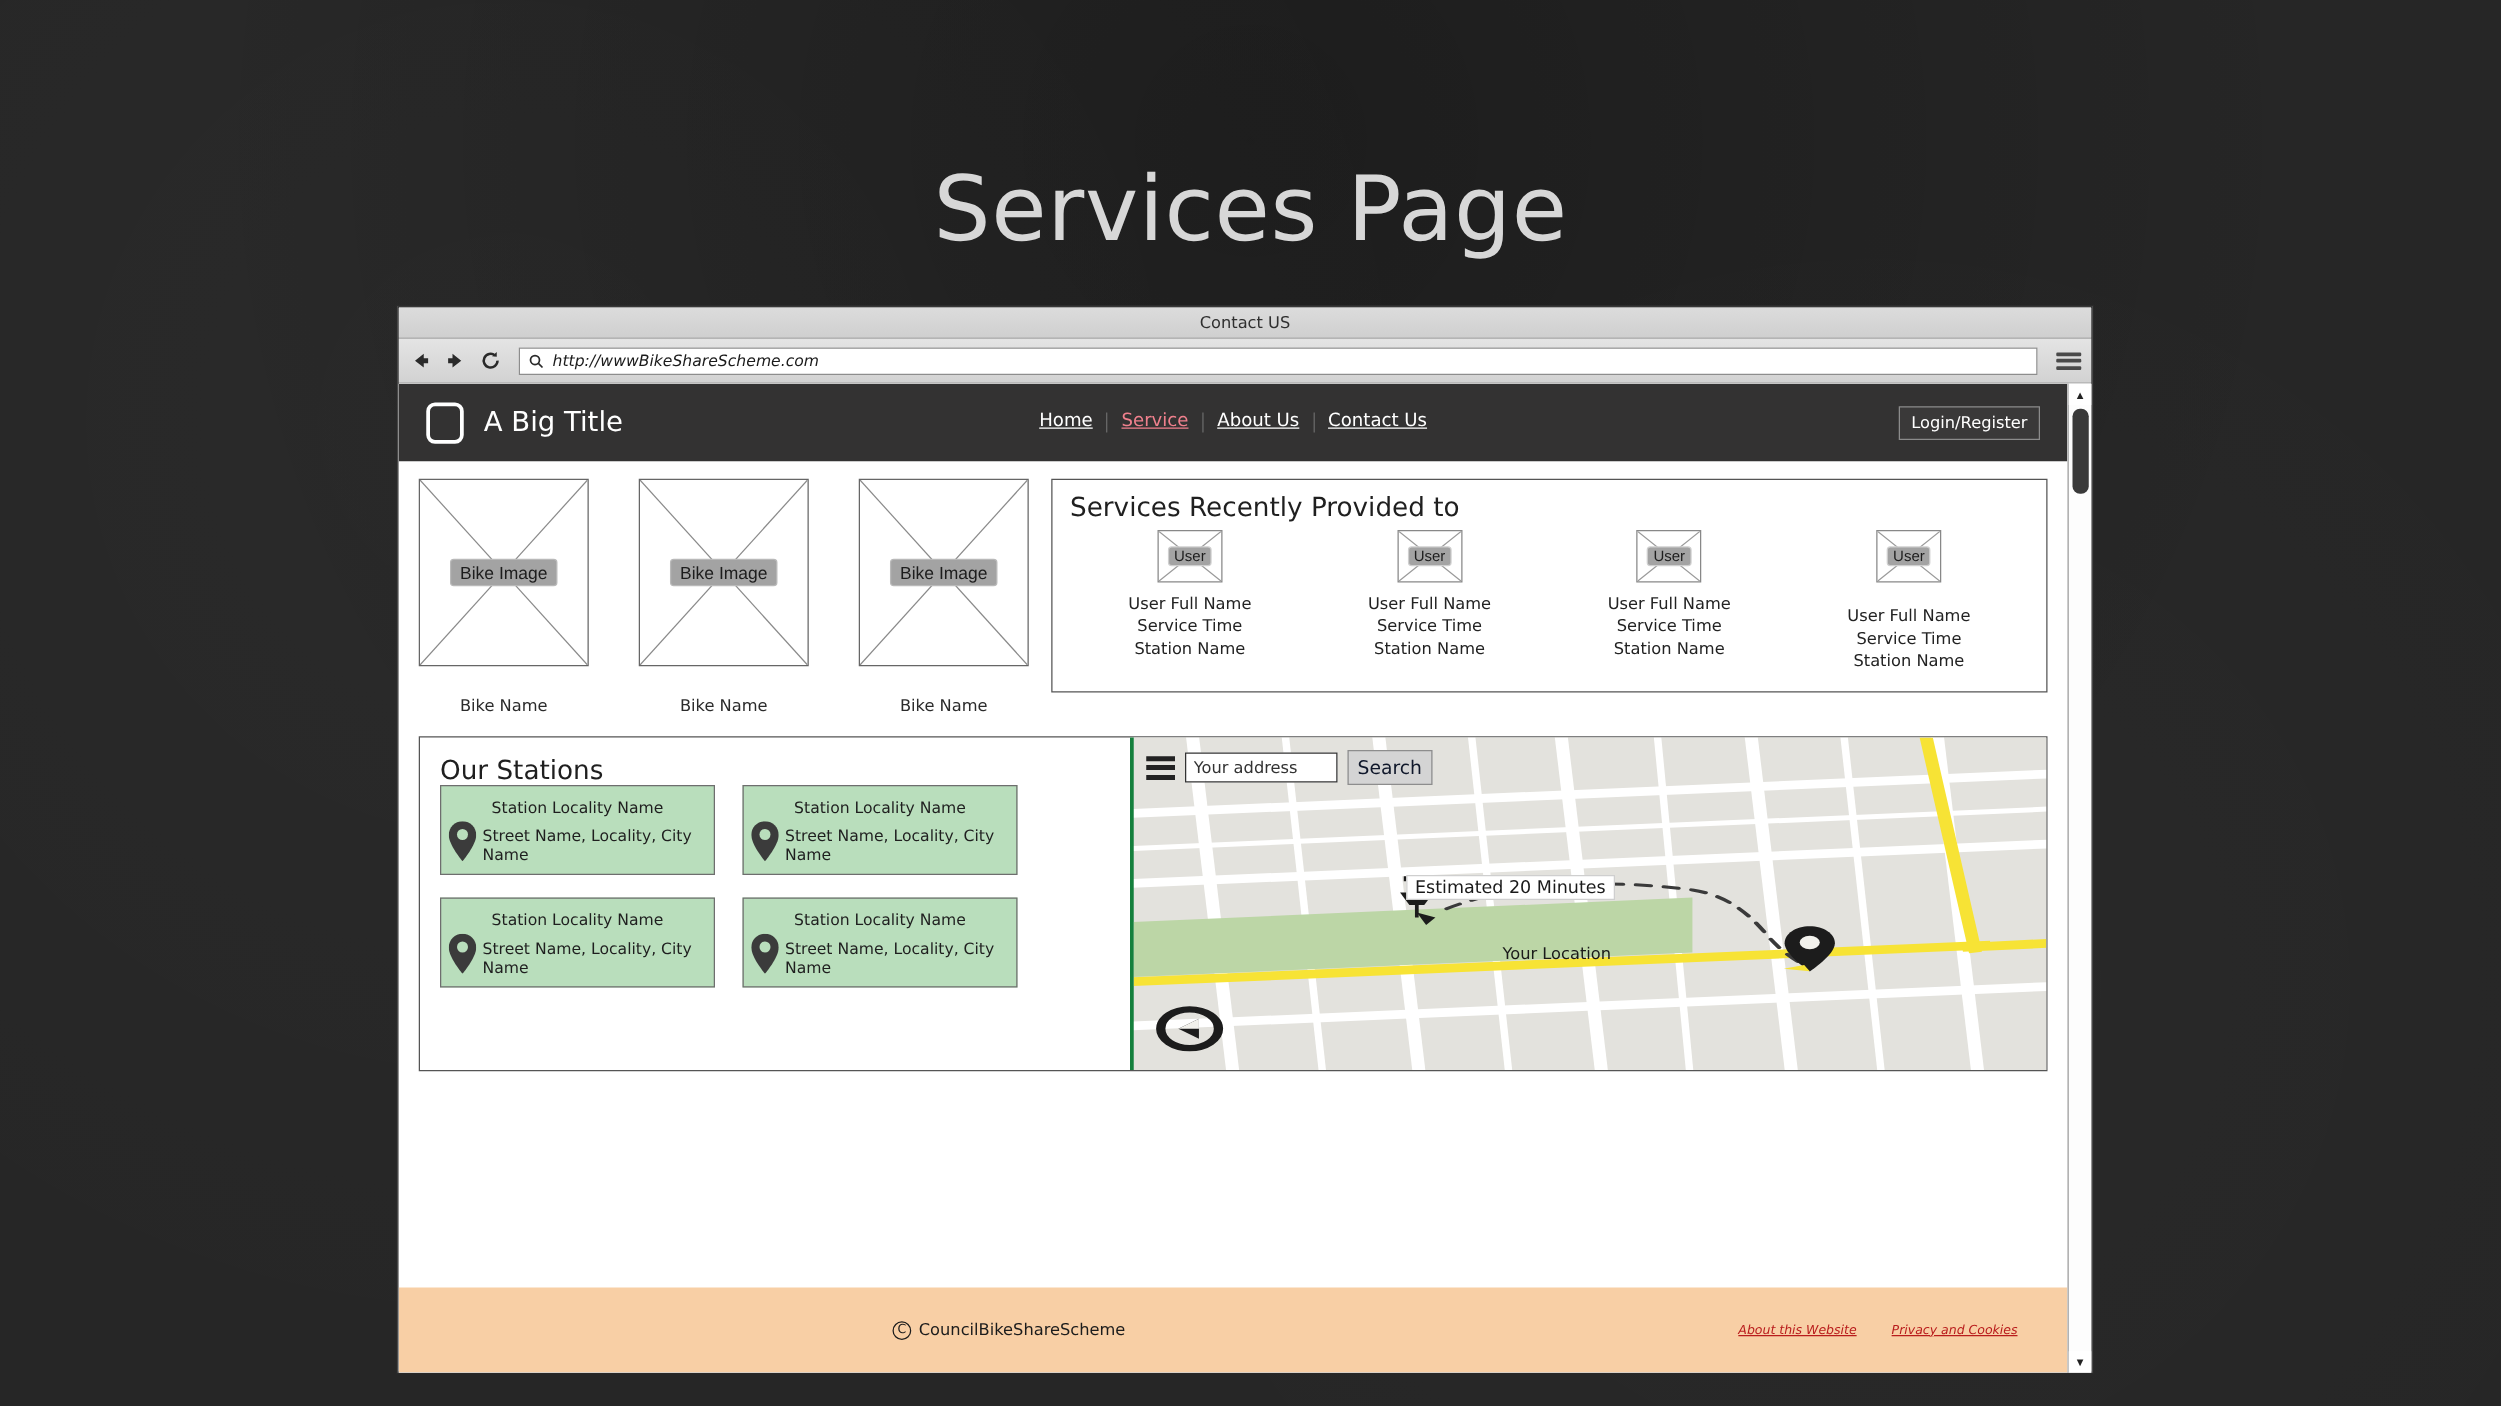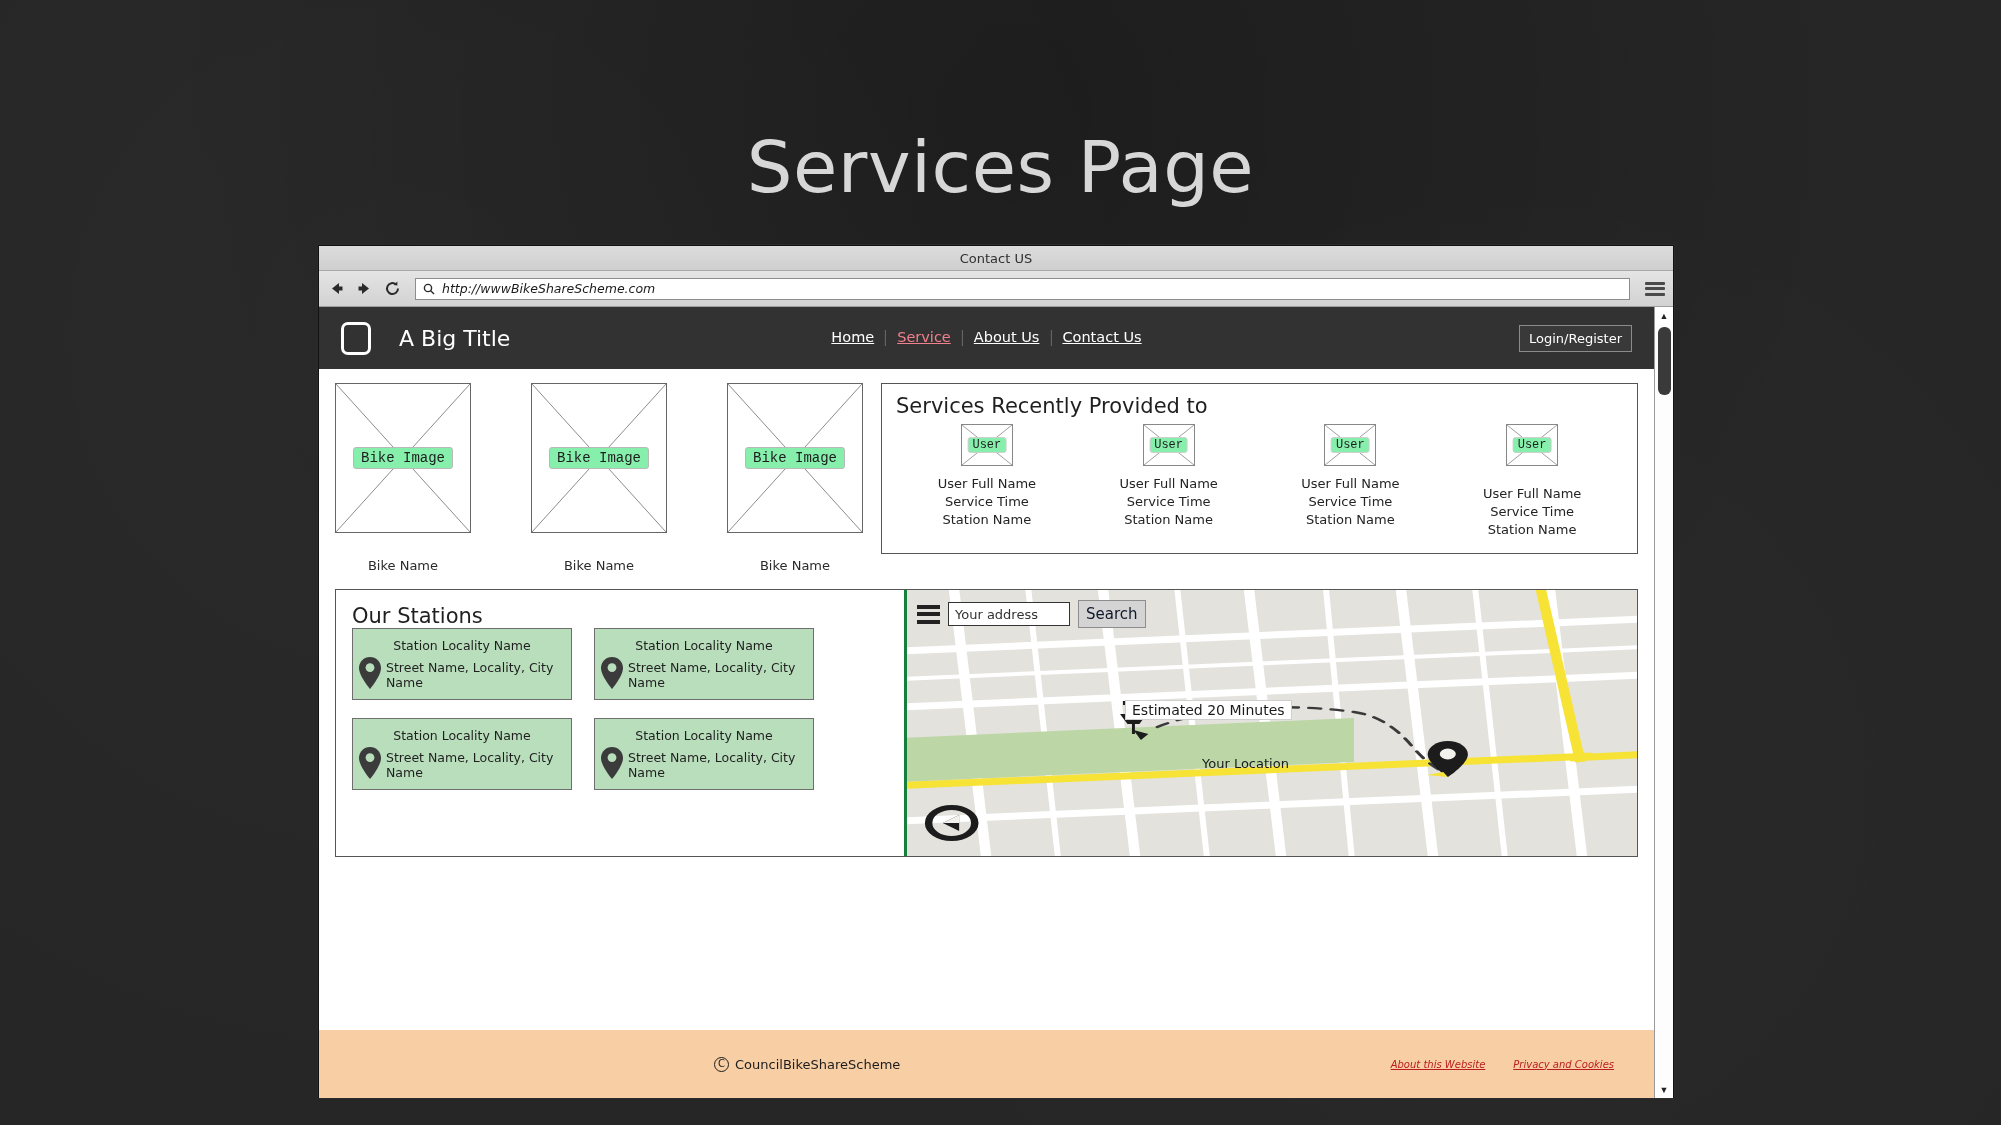--- a/index.html
+++ b/index.html
@@ -134,7 +134,7 @@
     padding: 0 22px;
     position: relative;
   }
-  .brand { display: flex; align-items: center; gap: 28px; }
+  .brand { display: flex; align-items: center; gap: 16px; }
   .logo-box {
     width: 30px; height: 33px;
     border: 3px solid #fff;

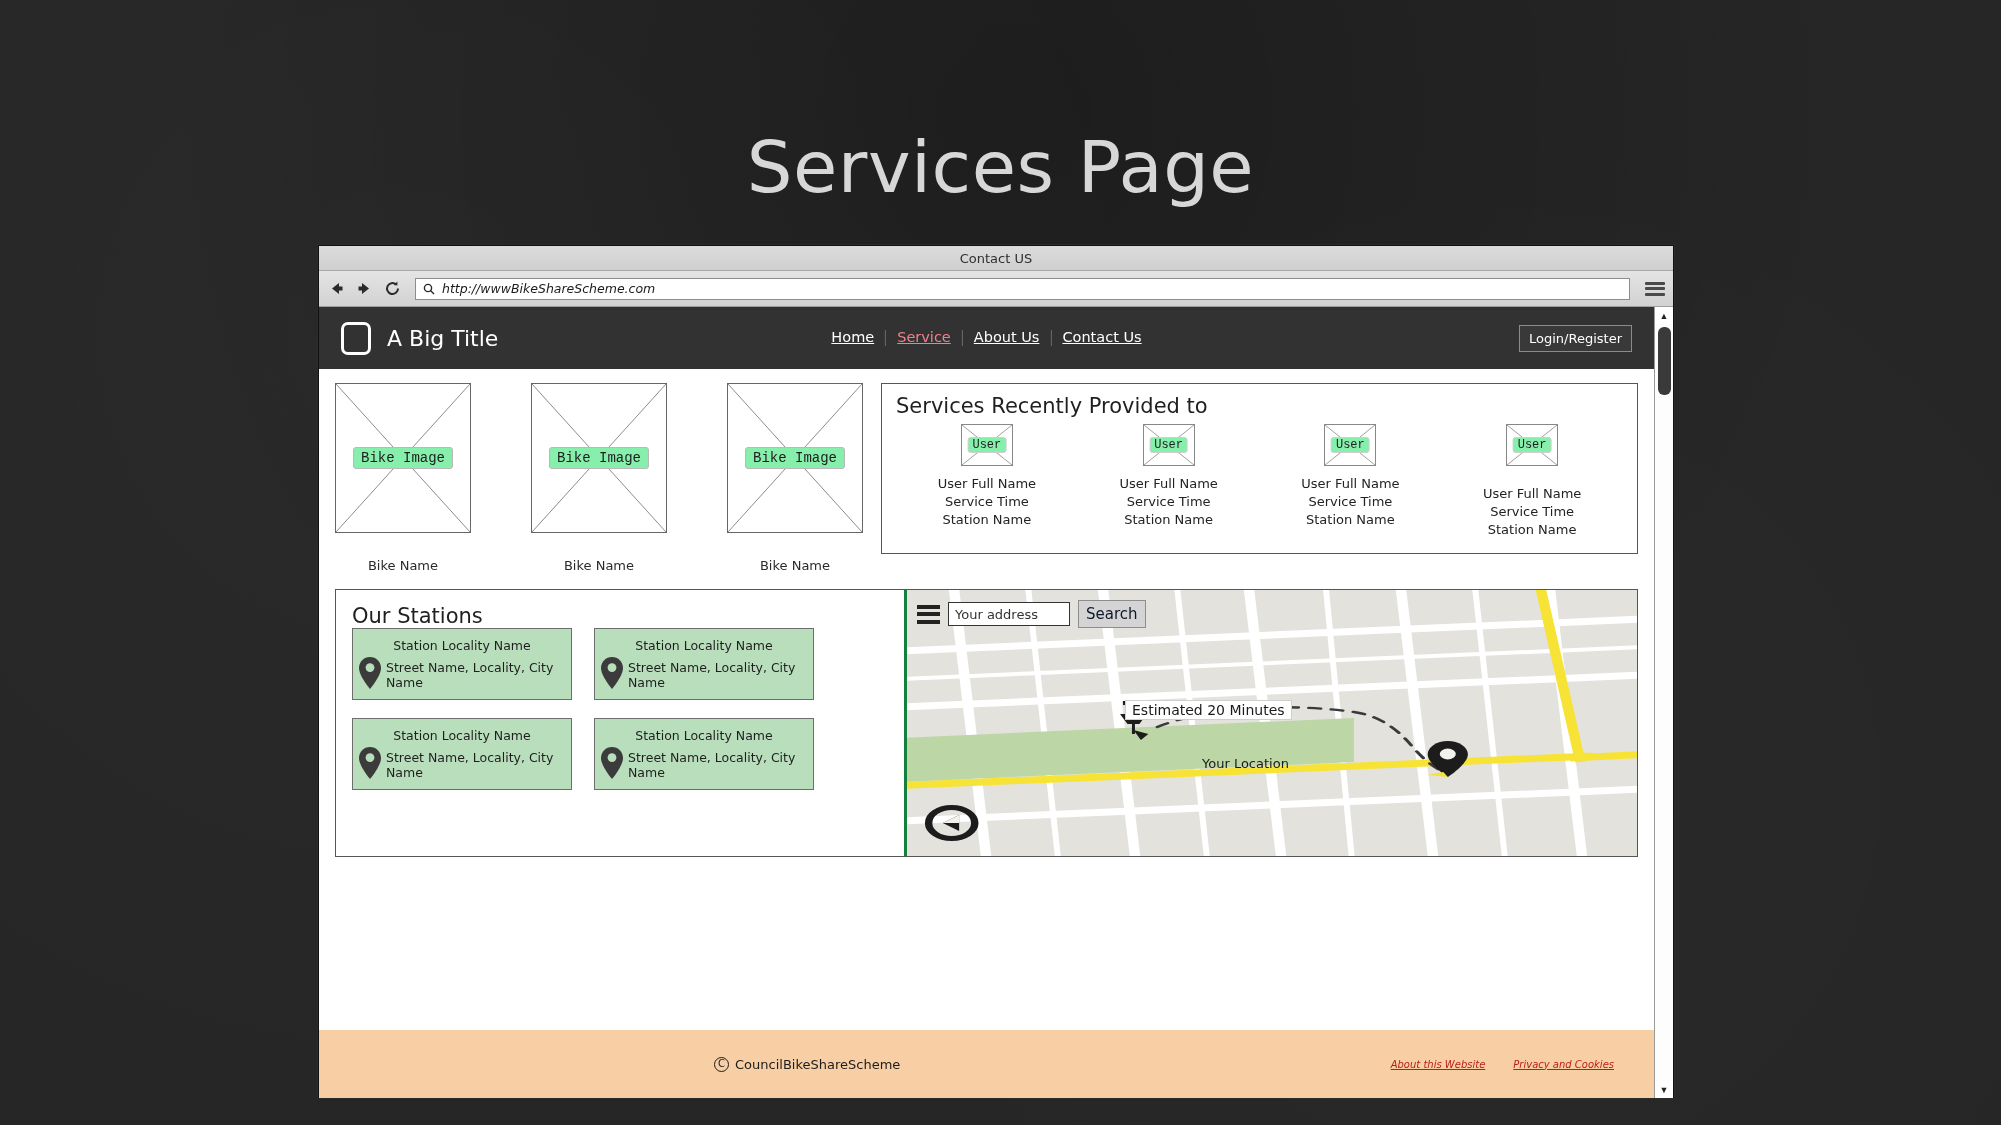--- a/index.html
+++ b/index.html
@@ -190,14 +190,14 @@
     position: absolute;
     left: 50%; top: 50%;
     transform: translate(-50%, -50%);
-    background: #86efac;
+    background: #a3a3a3;
     border: 1px solid #b9b9b9;
     border-radius: 3px;
     padding: 2px 7px;
     font-size: 14px;
     color: #1d1d1d;
     white-space: nowrap;
-    font-family: Liberation Mono, monospace;
+    font-family: Liberation Sans, sans-serif;
     text-align: right;
   }
   .bike-name {

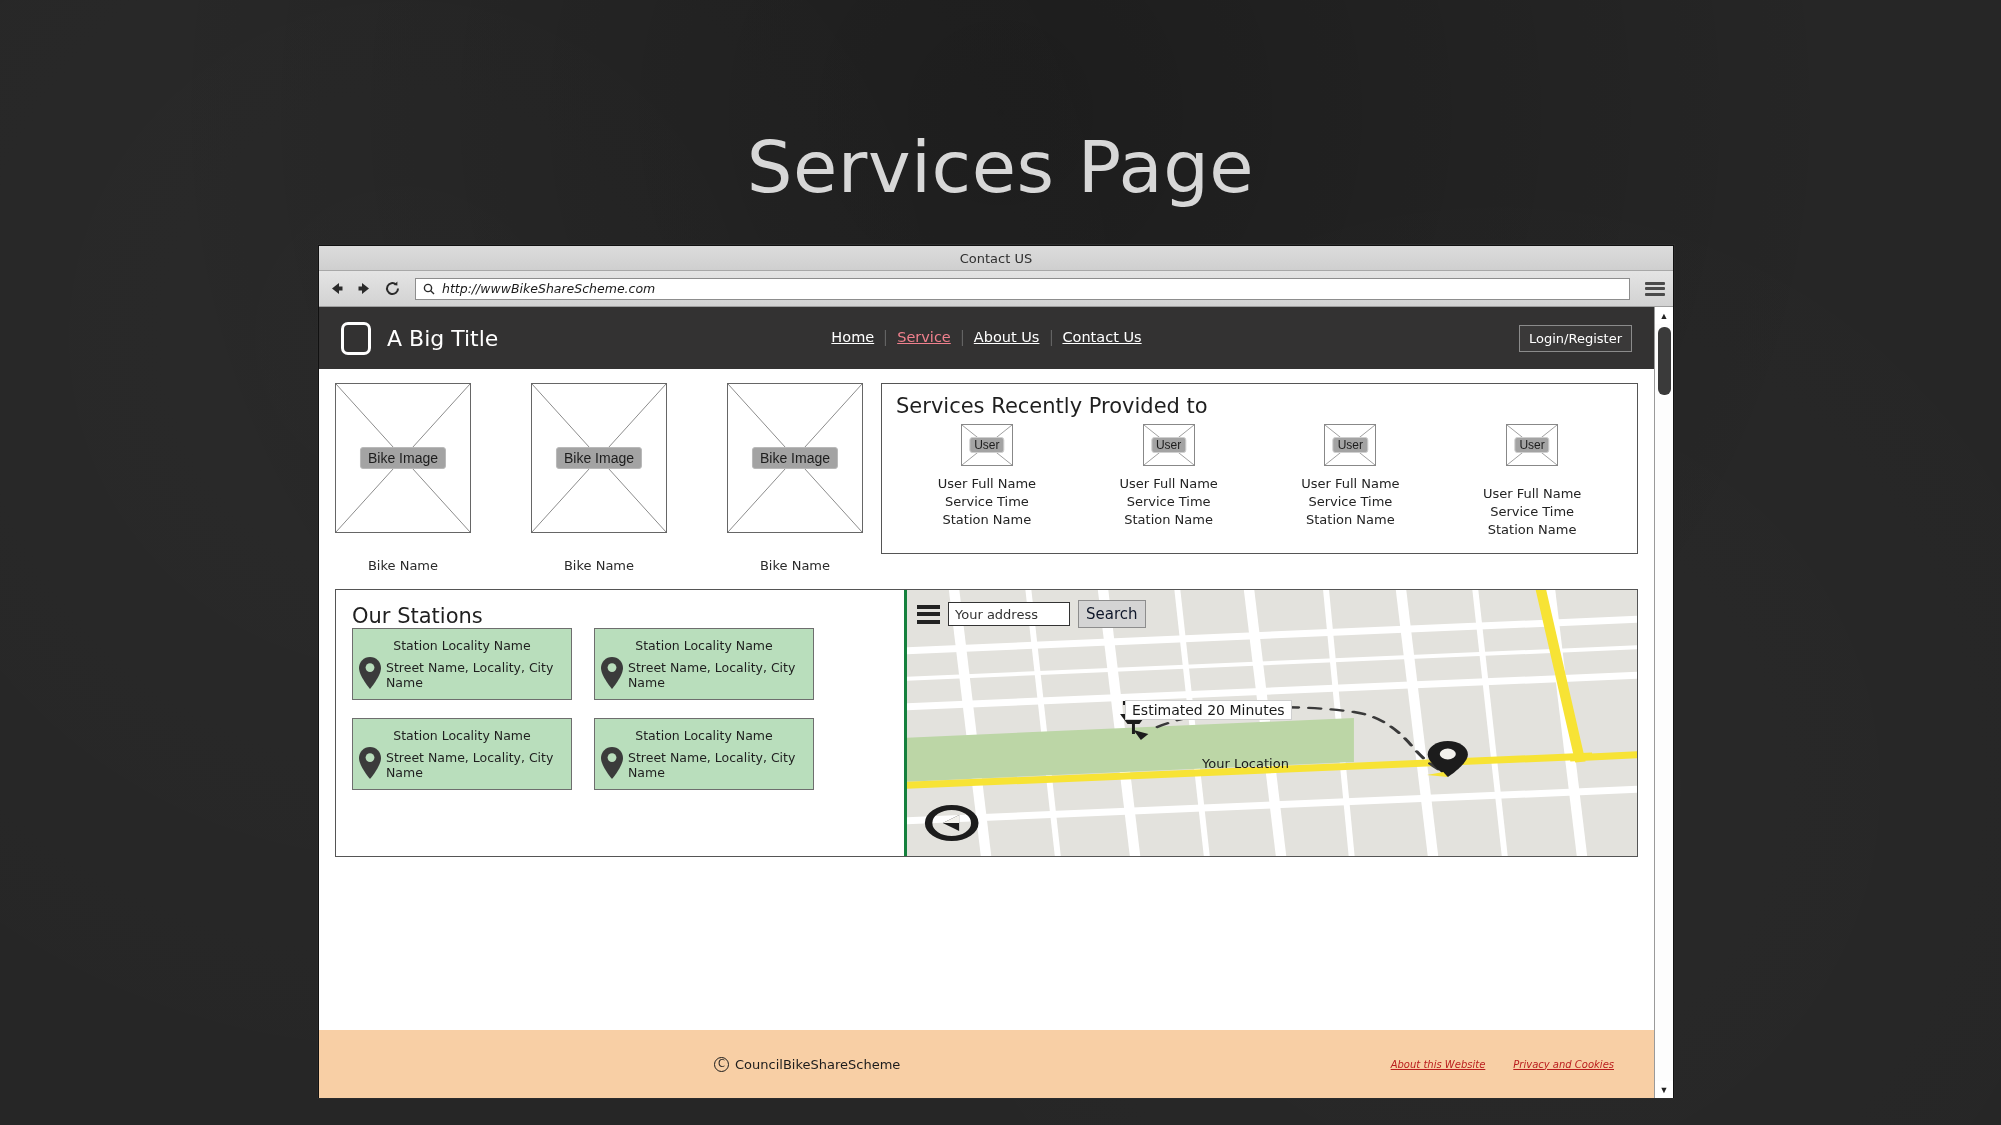--- a/index.html
+++ b/index.html
@@ -177,7 +177,7 @@
     gap: 18px;
     align-items: flex-start;
   }
-  .bikes { display: flex; gap: 60px; }
+  .bikes { display: flex; gap: 40px; }
   .bike-card { width: 136px; }
   .bike-ph {
     width: 136px; height: 150px;

